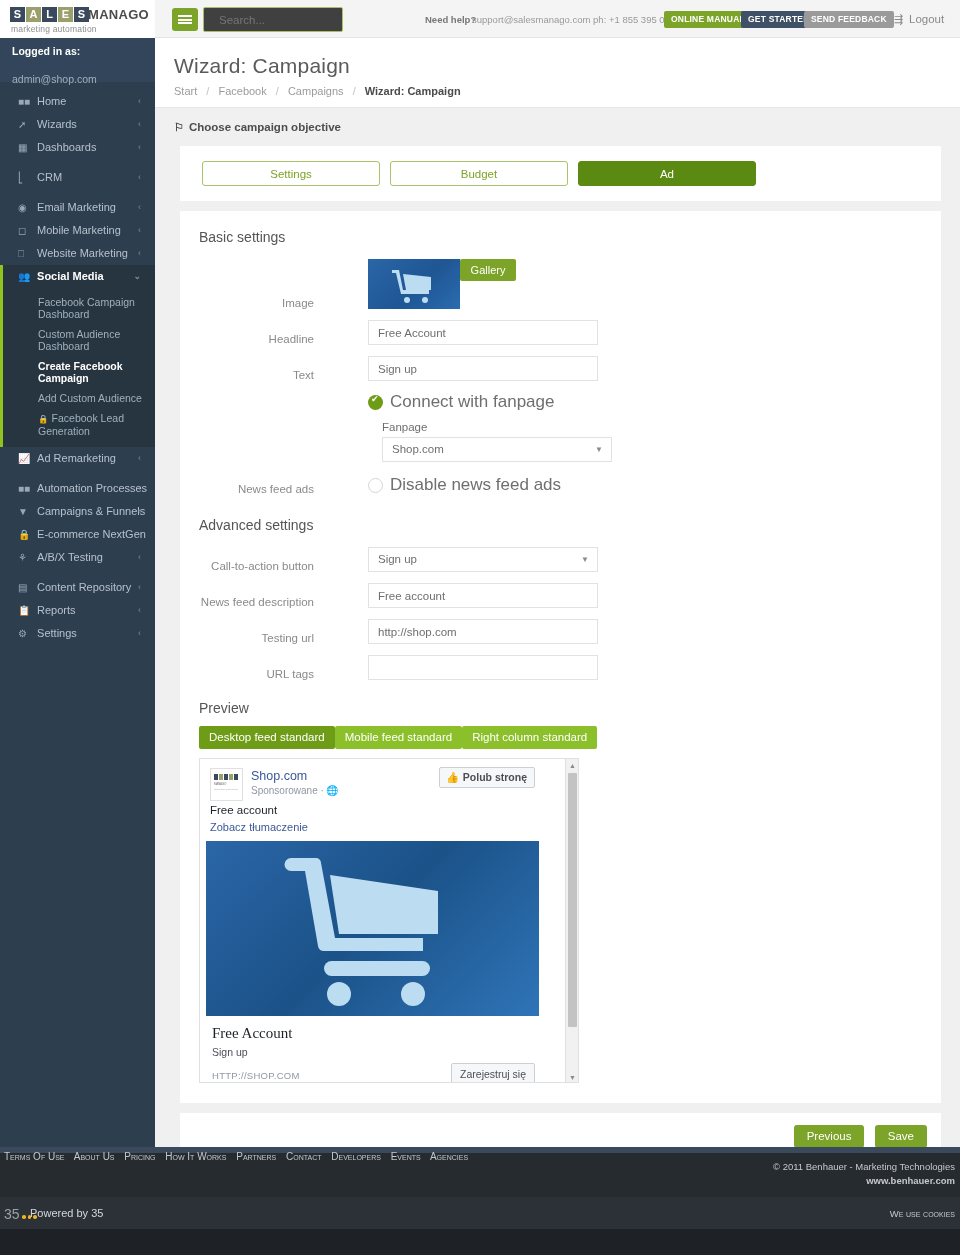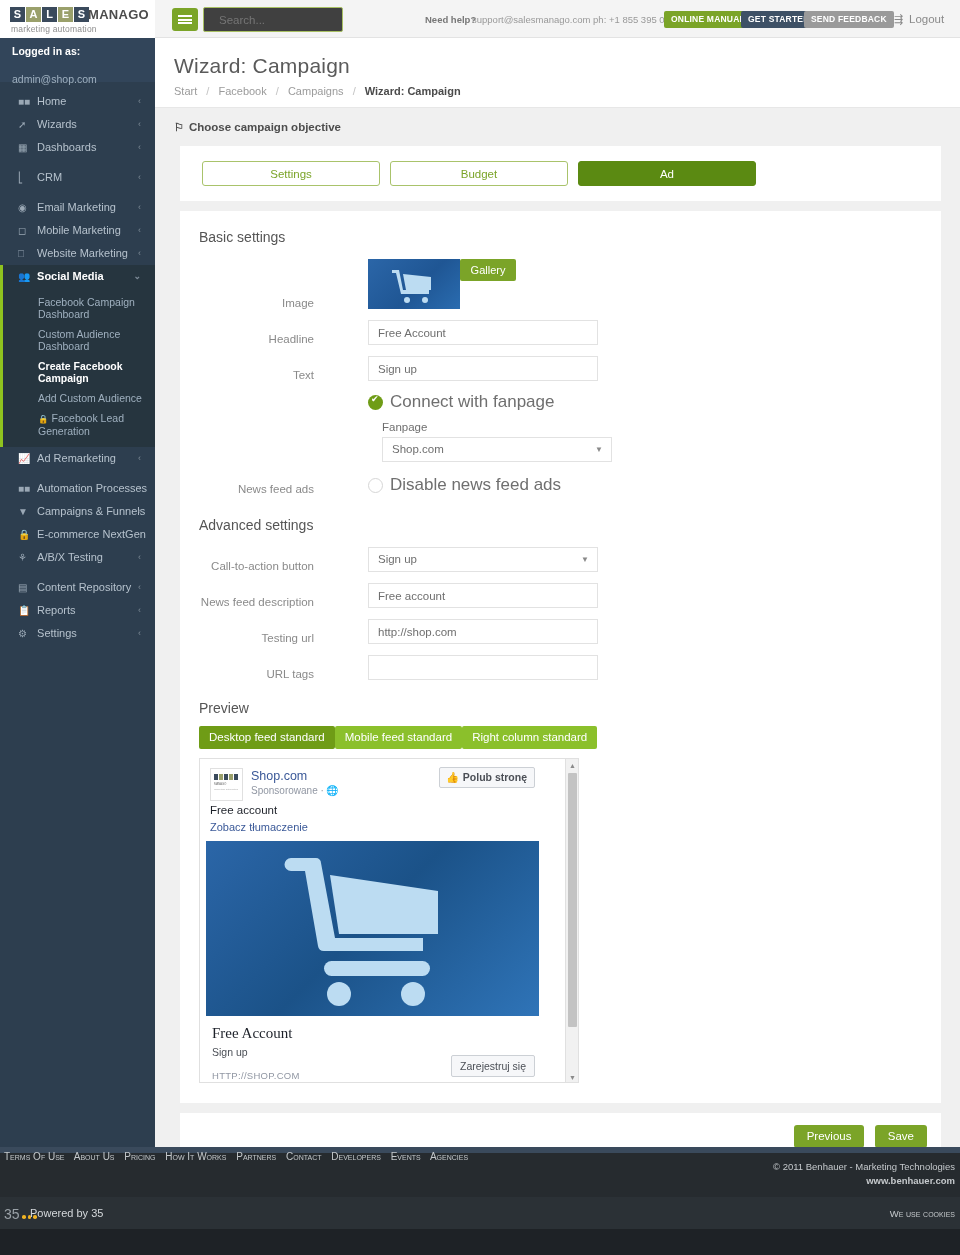--- a/index.html
+++ b/index.html
@@ -137,7 +137,7 @@
   .fb-title { font-family:"Liberation Serif", serif; font-size:15px; color:#1d2129; }
   .fb-desc { font-size:10.5px; color:#4b4f56; margin-top:4px; }
   .fb-url { font-size:9.5px; color:#9197a3; margin-top:12px; letter-spacing:.3px; }
-  .fb-cta { position:absolute; right:10px; bottom:12px; border:1px solid #ccd0d5; background:#f6f7f9; border-radius:2px; font-size:10.5px; color:#4b4f56; padding:4px 8px; cursor:pointer; }
+  .fb-cta { position:absolute; right:10px; bottom:4px; border:1px solid #ccd0d5; background:#f6f7f9; border-radius:2px; font-size:10.5px; color:#4b4f56; padding:4px 8px; cursor:pointer; }
 
   .sbar { position:absolute; right:0; top:0; width:13px; height:325px; background:#f1f1f1; border-left:1px solid #e0e0e0; cursor:pointer; }
   .sbar .up, .sbar .dn { position:absolute; left:0; width:13px; height:13px; text-align:center; font-size:7px; color:#8a8a8a; line-height:13px; }

